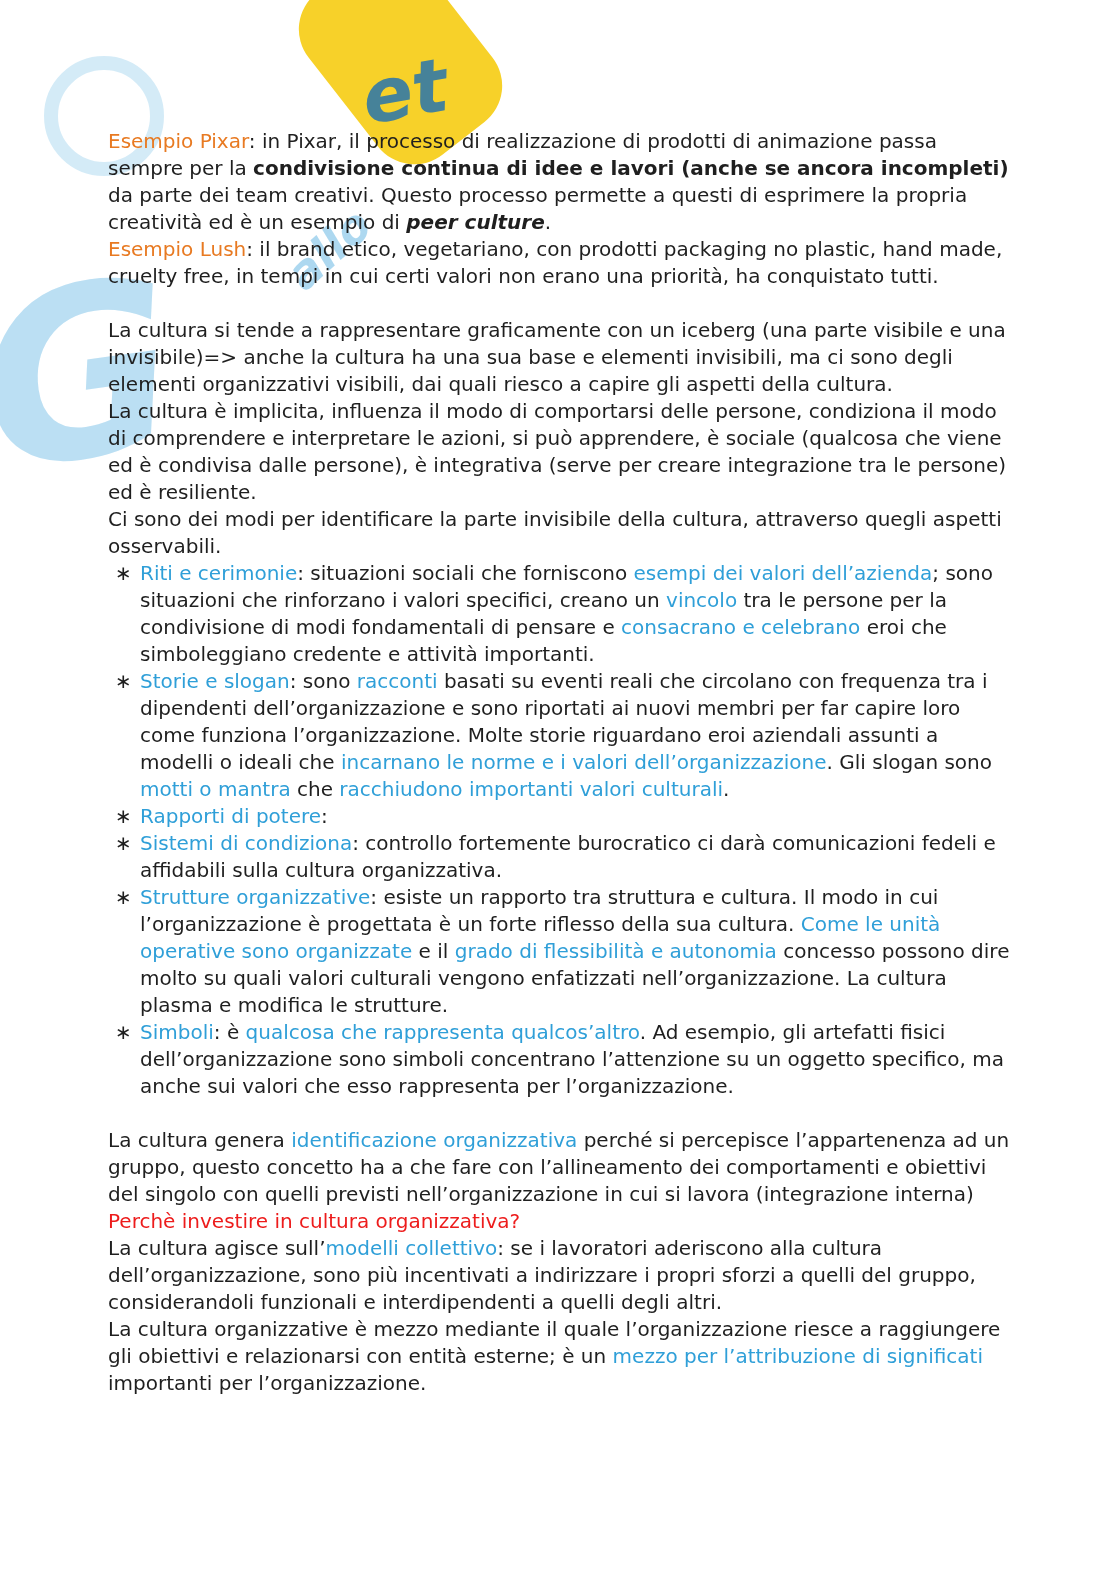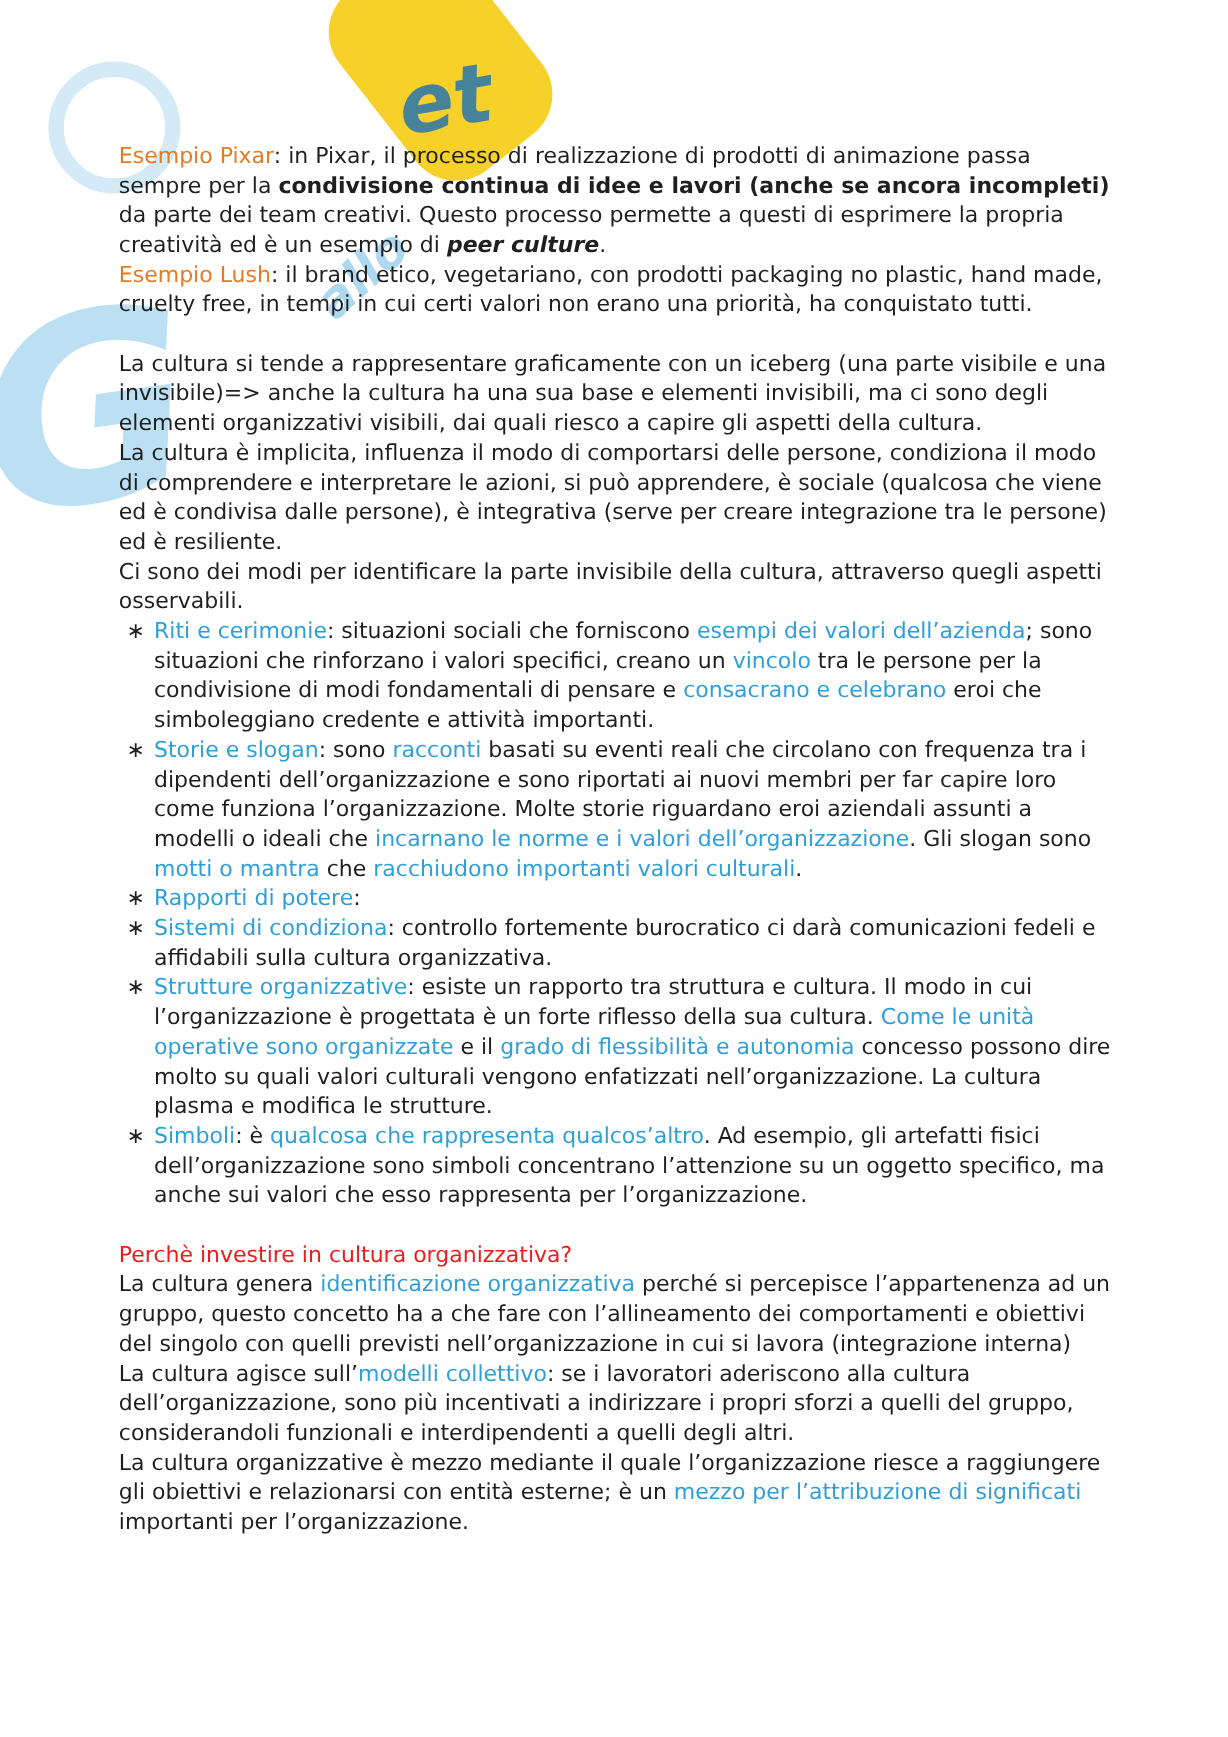--- a/index.html
+++ b/index.html
@@ -112,8 +112,8 @@
         <span class="bullet-body"><span class="seg-blue">Simboli</span><span class="seg-body">: è </span><span class="seg-blue">qualcosa che rappresenta qualcos’altro</span><span class="seg-body">. Ad esempio, gli artefatti fisici dell’organizzazione sono simboli concentrano l’attenzione su un oggetto specifico, ma anche sui valori che esso rappresenta per l’organizzazione.</span></span>
       </div>
       <div class="spacer"></div>
+      <p class="para"><span class="seg-body">La cultura genera </span><span class="seg-blue">identificazione organizzativa</span><span class="seg-body"> perché si percepisce l’appartenenza ad un gruppo, questo concetto ha a che fare con l’allineamento dei comportamenti e obiettivi del singolo con quelli previsti nell’organizzazione in cui si lavora (integrazione interna)</span></p>
       <p class="para"><span class="seg-red">Perchè investire in cultura organizzativa?</span></p>
-      <p class="para"><span class="seg-body">La cultura genera </span><span class="seg-blue">identificazione organizzativa</span><span class="seg-body"> perché si percepisce l’appartenenza ad un gruppo, questo concetto ha a che fare con l’allineamento dei comportamenti e obiettivi del singolo con quelli previsti nell’organizzazione in cui si lavora (integrazione interna)</span></p>
       <p class="para"><span class="seg-body">La cultura agisce sull’</span><span class="seg-blue">modelli collettivo</span><span class="seg-body">: se i lavoratori aderiscono alla cultura dell’organizzazione, sono più incentivati a indirizzare i propri sforzi a quelli del gruppo, considerandoli funzionali e interdipendenti a quelli degli altri.</span></p>
       <p class="para"><span class="seg-body">La cultura organizzative è mezzo mediante il quale l’organizzazione riesce a raggiungere gli obiettivi e relazionarsi con entità esterne; è un </span><span class="seg-blue">mezzo per l’attribuzione di significati</span><span class="seg-body"> importanti per l’organizzazione.</span></p>
     </div>

